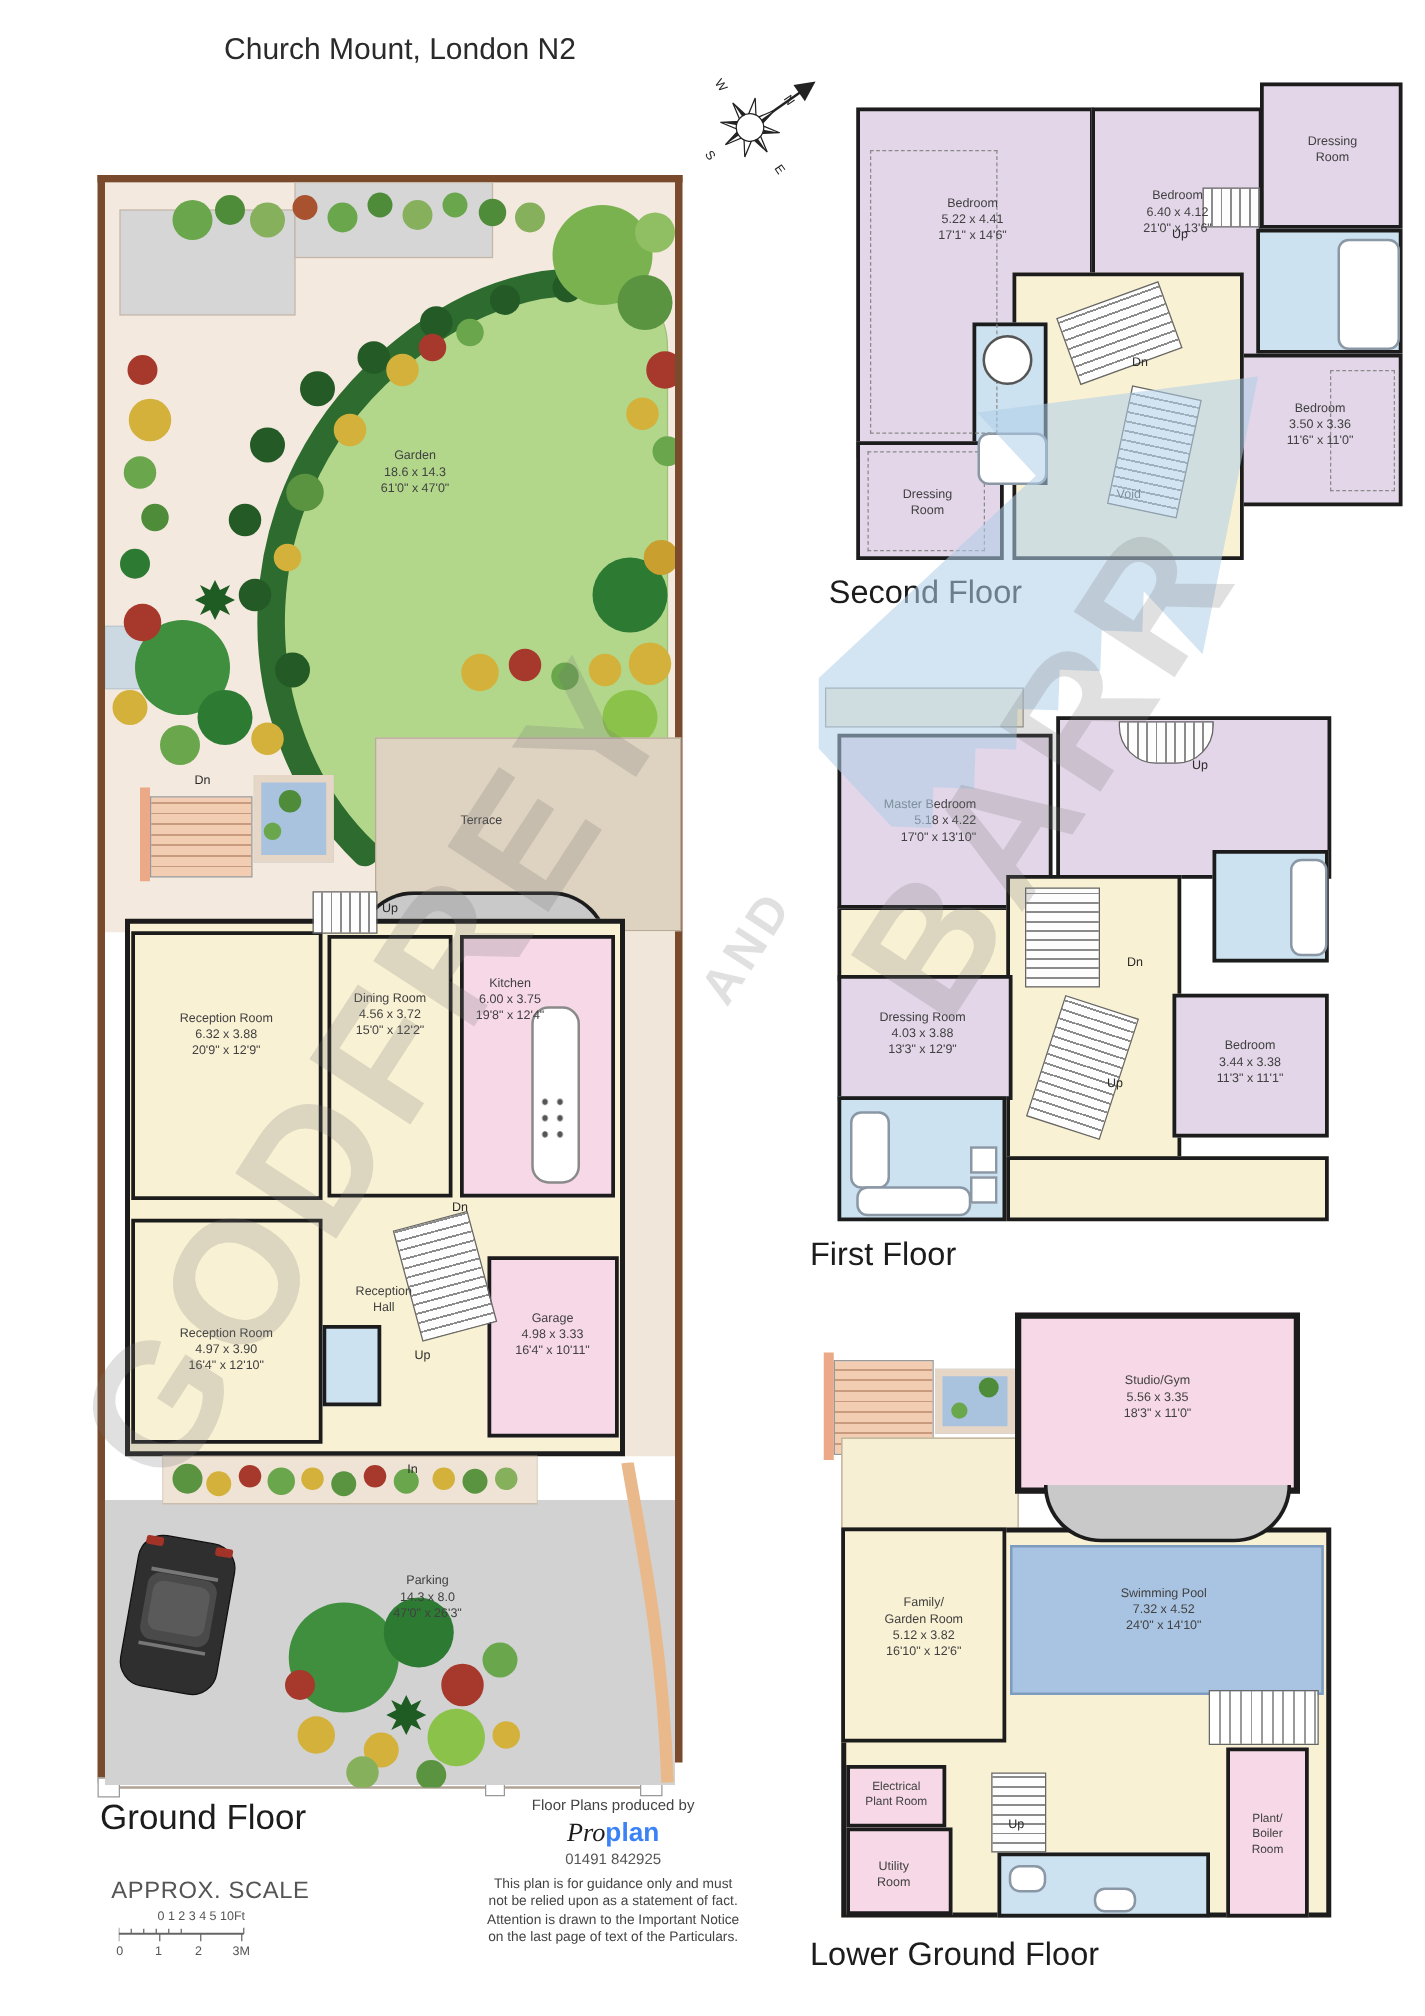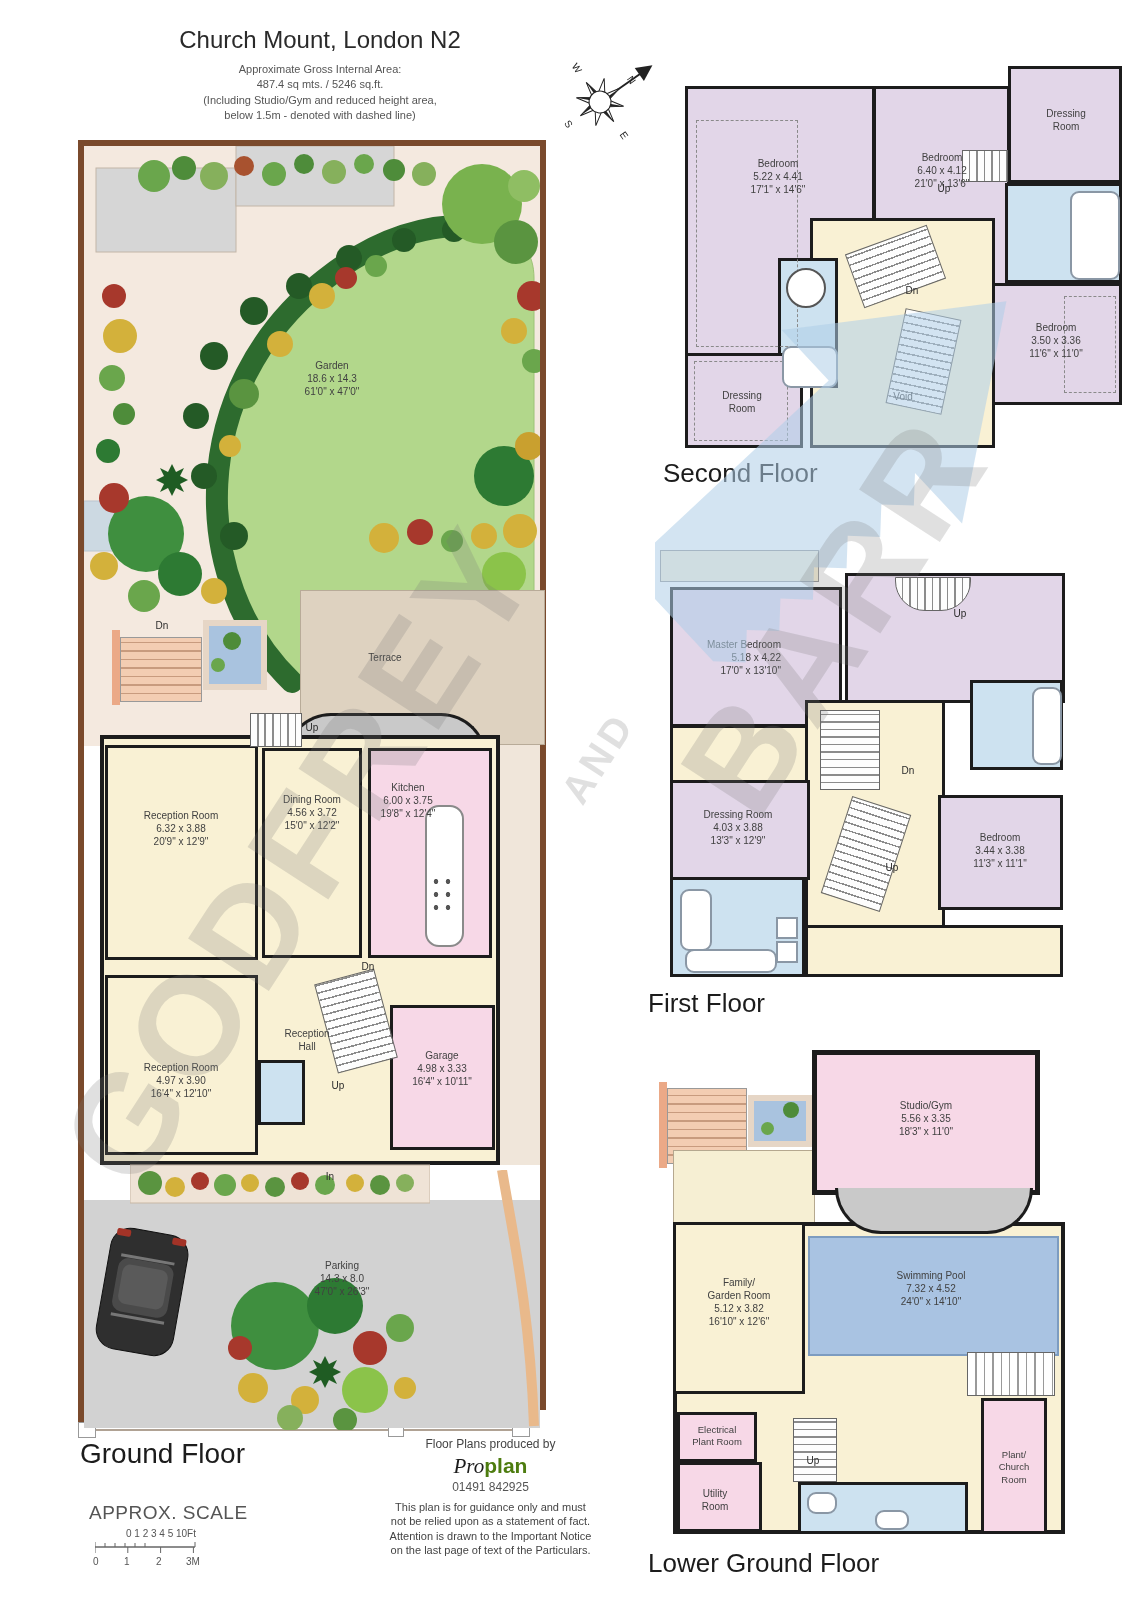--- a/index.html
+++ b/index.html
@@ -33,10 +33,6 @@
 <div id="page">
 
   <div class="abs" data-bind="header.title" style="left:140px;top:26px;width:360px;text-align:center;font-size:24px;color:#2a2a2a;">Church Mount, London N2</div>
-  <div class="abs" data-bind-lines="header.subtitle_lines" style="left:140px;top:62px;width:360px;text-align:center;font-size:11px;line-height:1.4;color:#555;">Approximate Gross Internal Area:
-487.4 sq mts. / 5246 sq.ft.
-(Including Studio/Gym and reduced height area,
-below 1.5m - denoted with dashed line)</div>
 
   <svg class="abs" style="left:545px;top:38px;" width="120" height="110" viewBox="0 0 120 110">
     <g transform="rotate(55 55 64)">

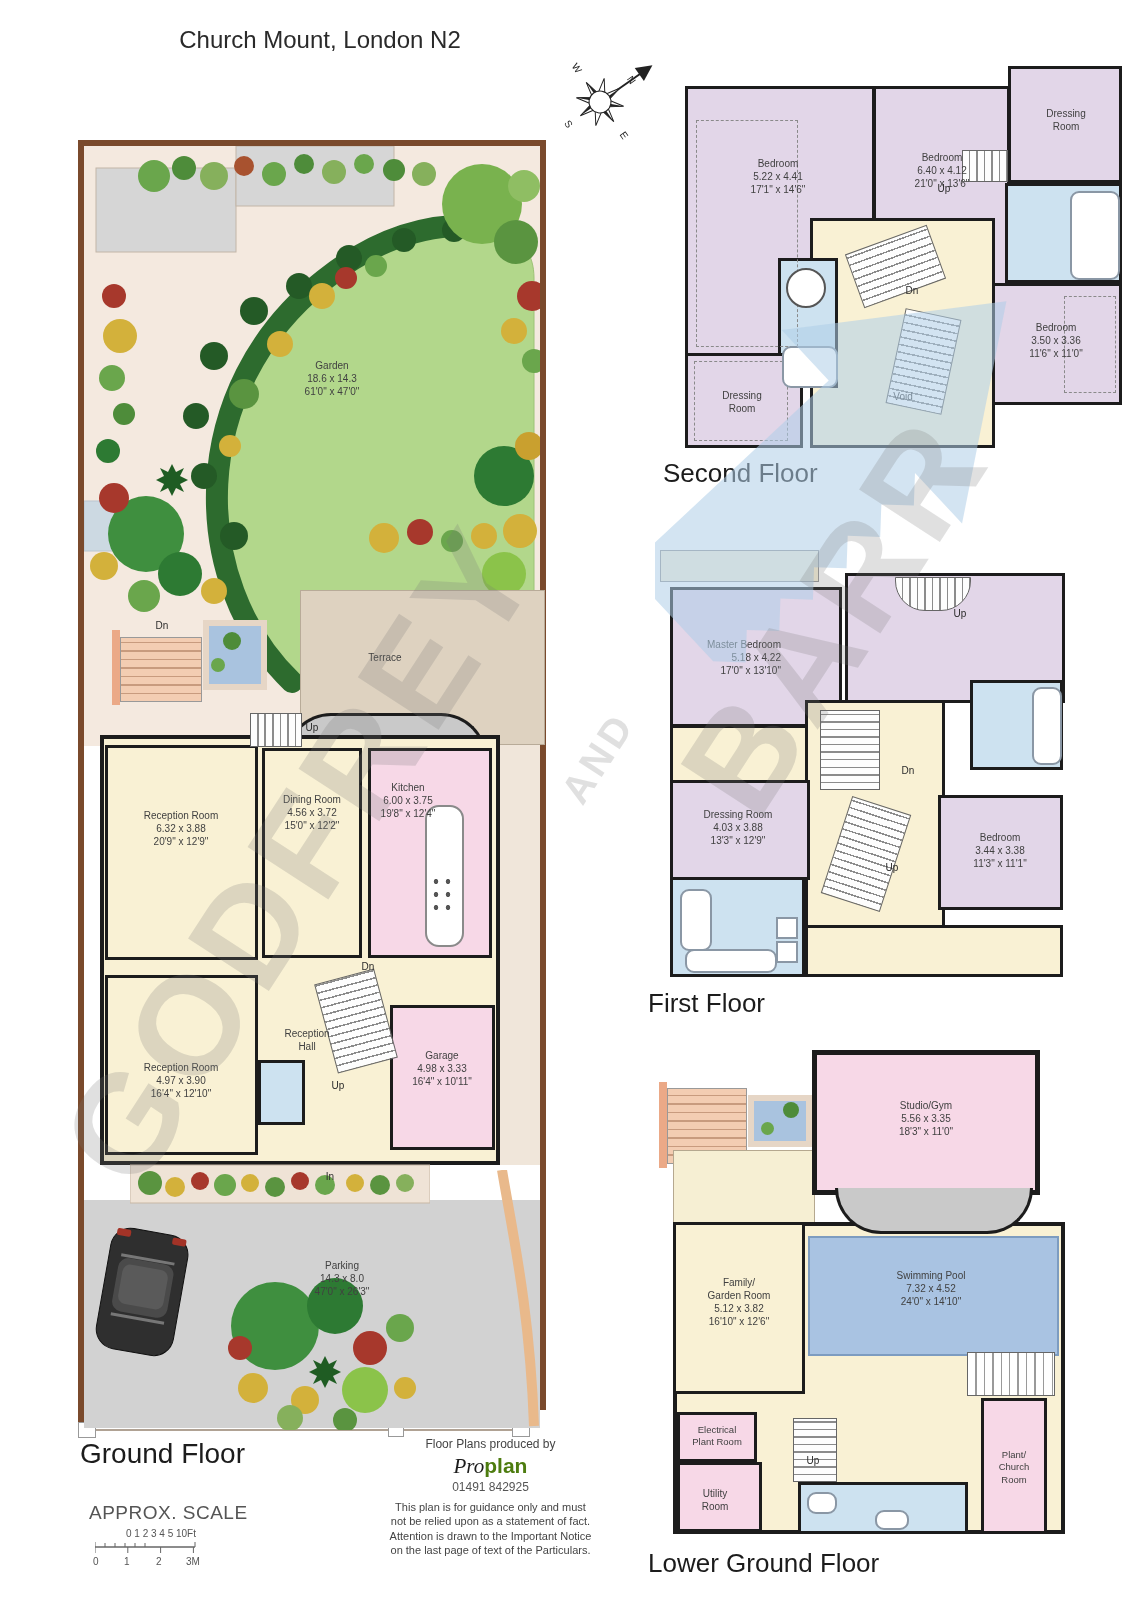--- a/index.html
+++ b/index.html
@@ -343,7 +343,7 @@
   <div class="abs" style="left:368px;top:1437px;width:245px;text-align:center;">
     <div data-bind="footer.produced_by" style="font-size:12px;color:#444;">Floor Plans produced by</div>
     <div style="margin-top:3px;">
-      <span data-bind="footer.brand_pro" style="font-family:'Liberation Serif',serif;font-style:italic;font-size:21px;color:#1c1c1c;">Pro</span><span data-bind="footer.brand_plan" style="font-weight:bold;font-size:21px;color:#4d7c0f;">plan</span>
+      <span data-bind="footer.brand_pro" style="font-family:'Liberation Serif',serif;font-style:italic;font-size:21px;color:#1c1c1c;">Pro</span><span data-bind="footer.brand_plan" style="font-weight:bold;font-size:21px;color:#3b82f6;">plan</span>
     </div>
     <div data-bind="footer.phone" style="font-size:12px;color:#555;margin-top:1px;">01491 842925</div>
     <div data-bind-lines="footer.disclaimer_lines" style="font-size:11px;line-height:1.3;color:#444;margin-top:6px;">This plan is for guidance only and must

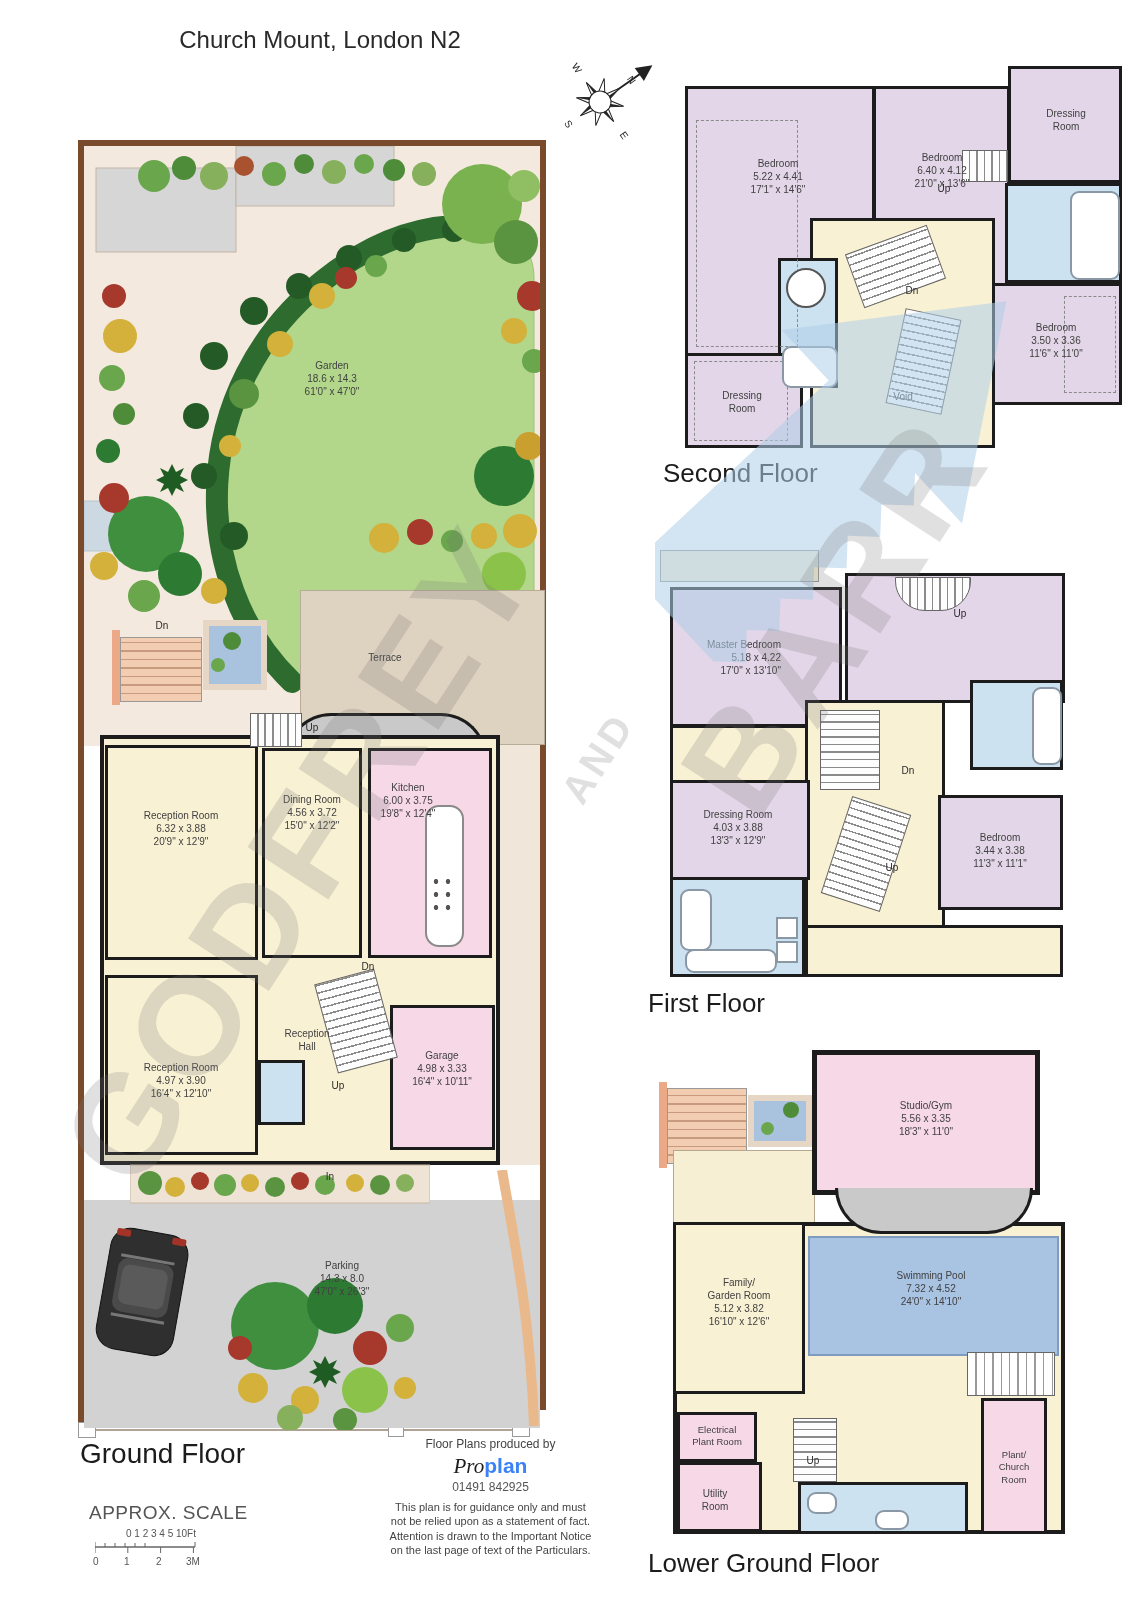--- a/index.html
+++ b/index.html
@@ -334,7 +334,7 @@
     <div class="rl" data-bind-lines="floors.lower.utility.lines" style="left:70px;top:460px;">Utility
 Room</div>
     <div class="rl" data-bind-lines="floors.lower.boiler.lines" style="left:369px;top:428px;font-size:9.5px;">Plant/
-Church
+Boiler
 Room</div>
     <div class="ann" data-bind="ann.up" style="left:168px;top:420px;">Up</div>
   </div>

